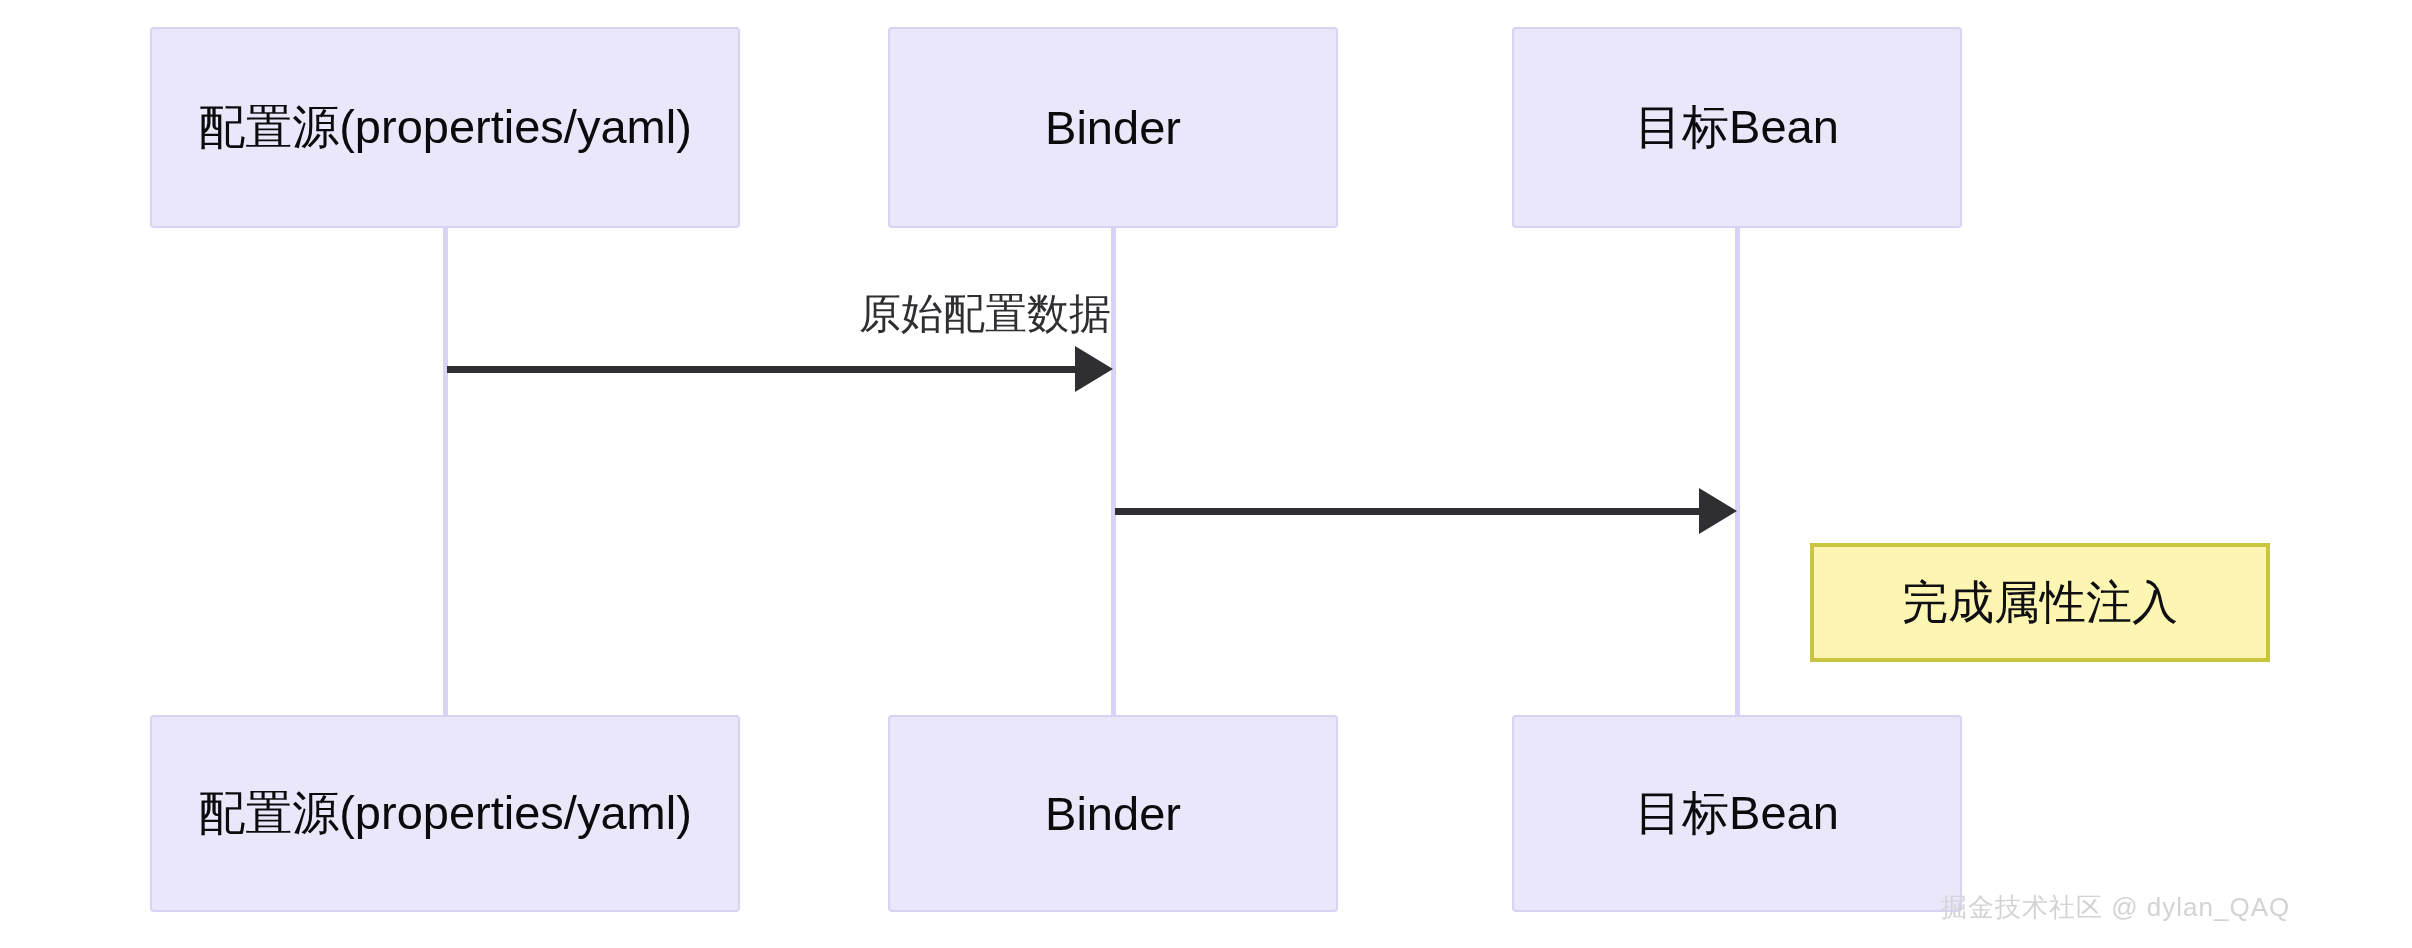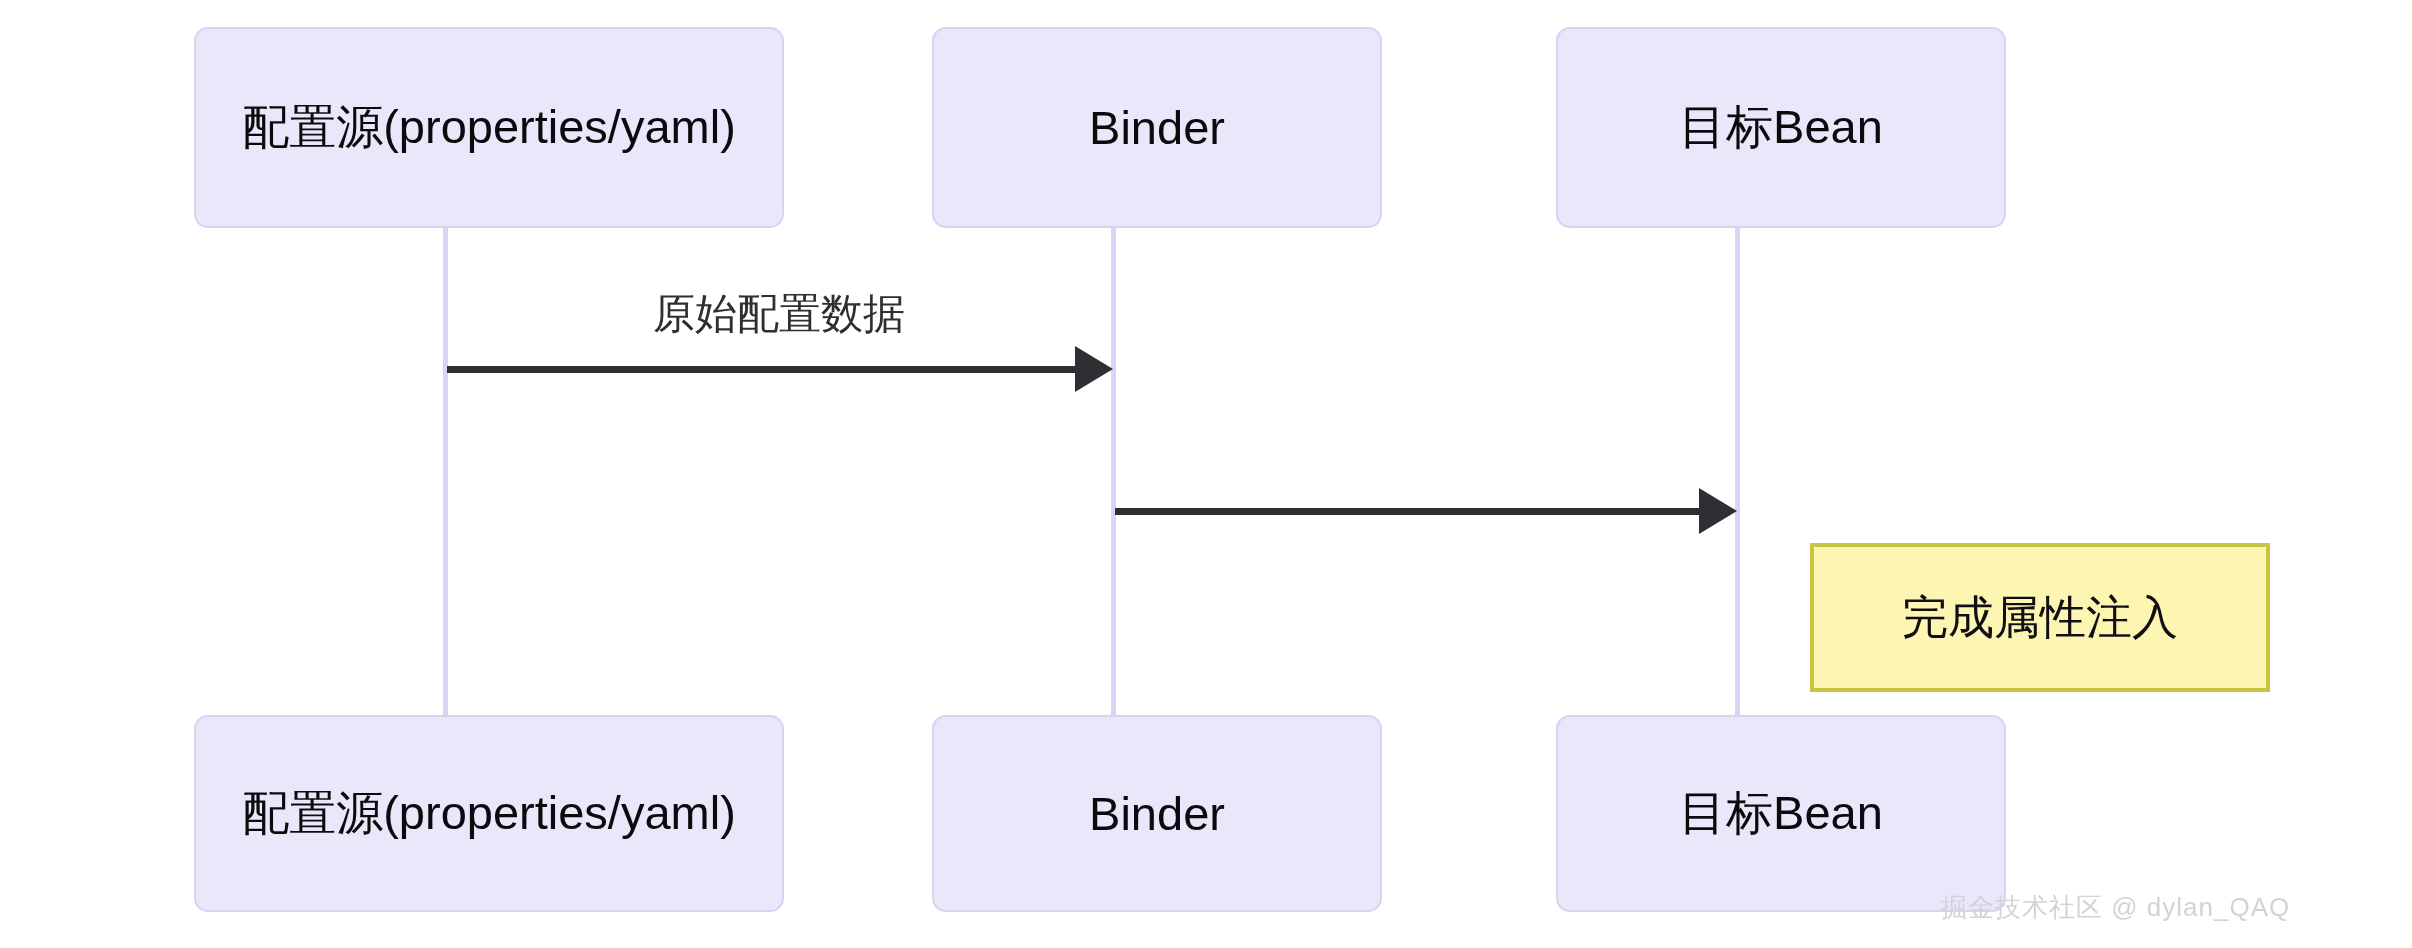--- a/index.html
+++ b/index.html
@@ -24,7 +24,7 @@
     box-sizing: border-box;
     background: #e9e7f9;
     border: 2px solid #d8d3f3;
-    border-radius: 14px;
+    border-radius: 4px;
     display: flex;
     align-items: center;
     justify-content: center;
@@ -33,7 +33,6 @@
     font-weight: 400;
     letter-spacing: 0px;
     white-space: nowrap;
-    margin-left: 44px;
   }
   
   .lifeline {

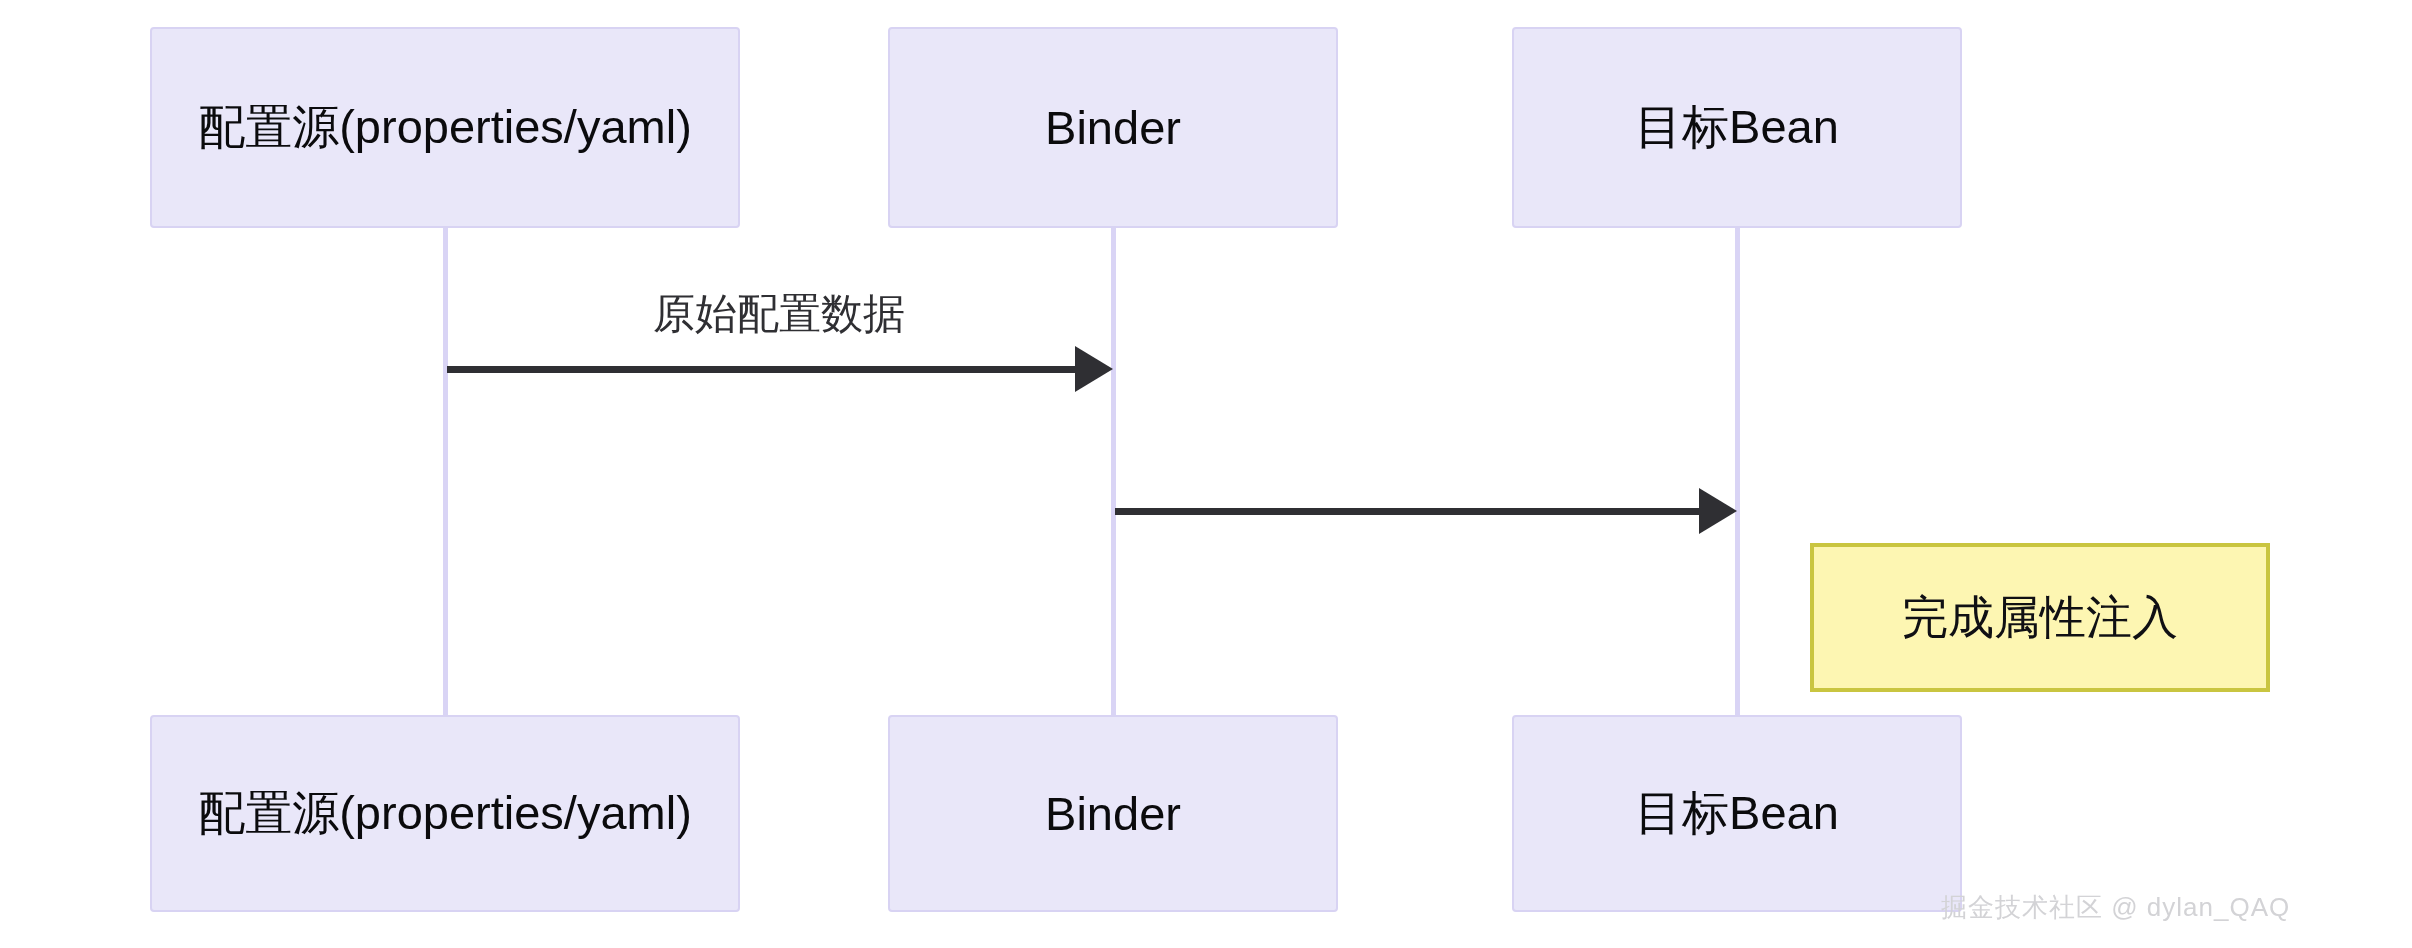--- a/index.html
+++ b/index.html
@@ -59,7 +59,7 @@
     color: #2f2f33;
     font-size: 42px;
     white-space: nowrap;
-    text-align: center;
+    text-align: right;
   }
   
   .note {

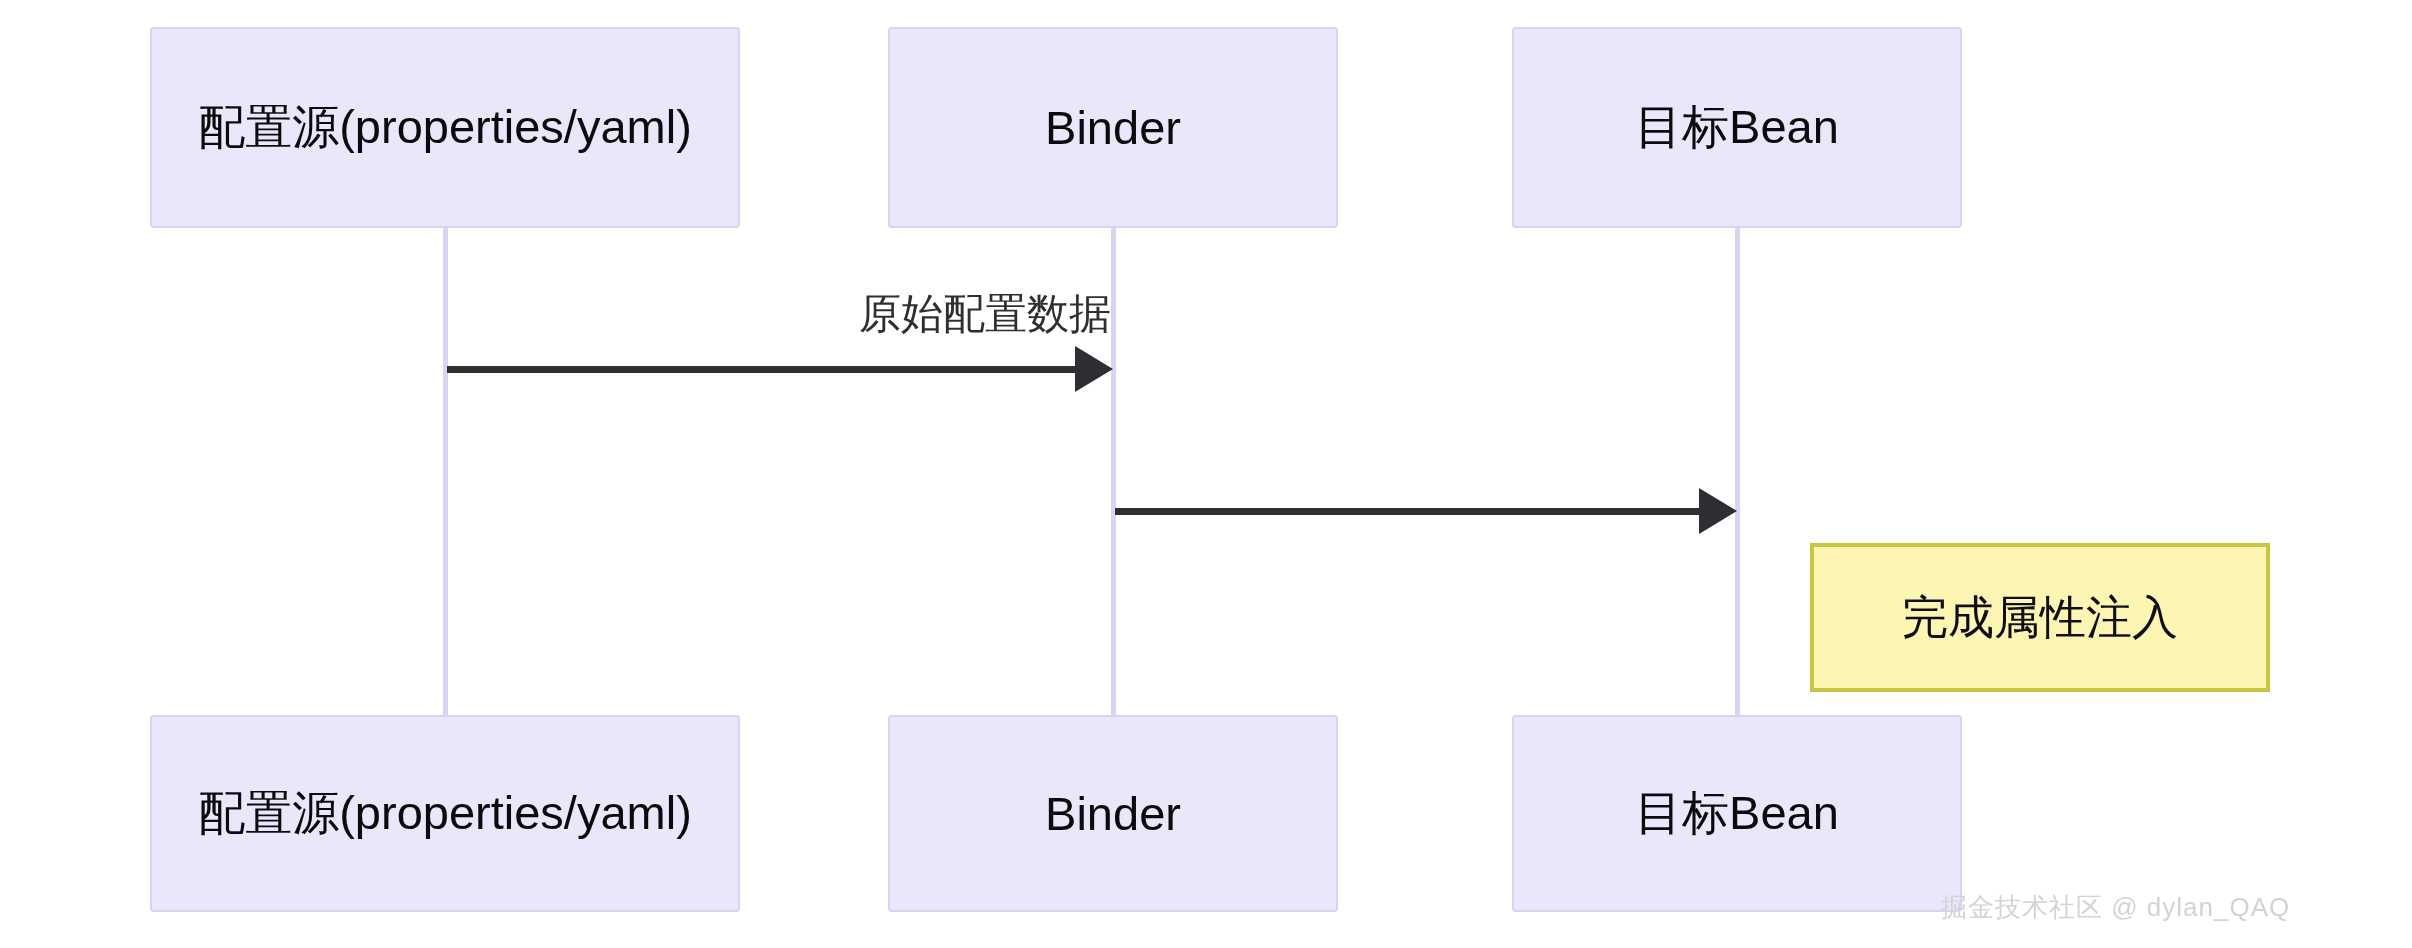--- a/index.html
+++ b/index.html
@@ -109,7 +109,7 @@
   <div class="msg-line" style="left:1115px; top:508px; width:584px;"></div>
   <div class="msg-head" style="left:1699px; top:488px;"></div>
 
-  <div class="note" style="left:1810px; top:543px; width:460px; height:149px;">
+  <div class="note" style="left:1810px; top:543px; width:460px; height:119px;">
     <span>完成属性注入</span>
   </div>
 

